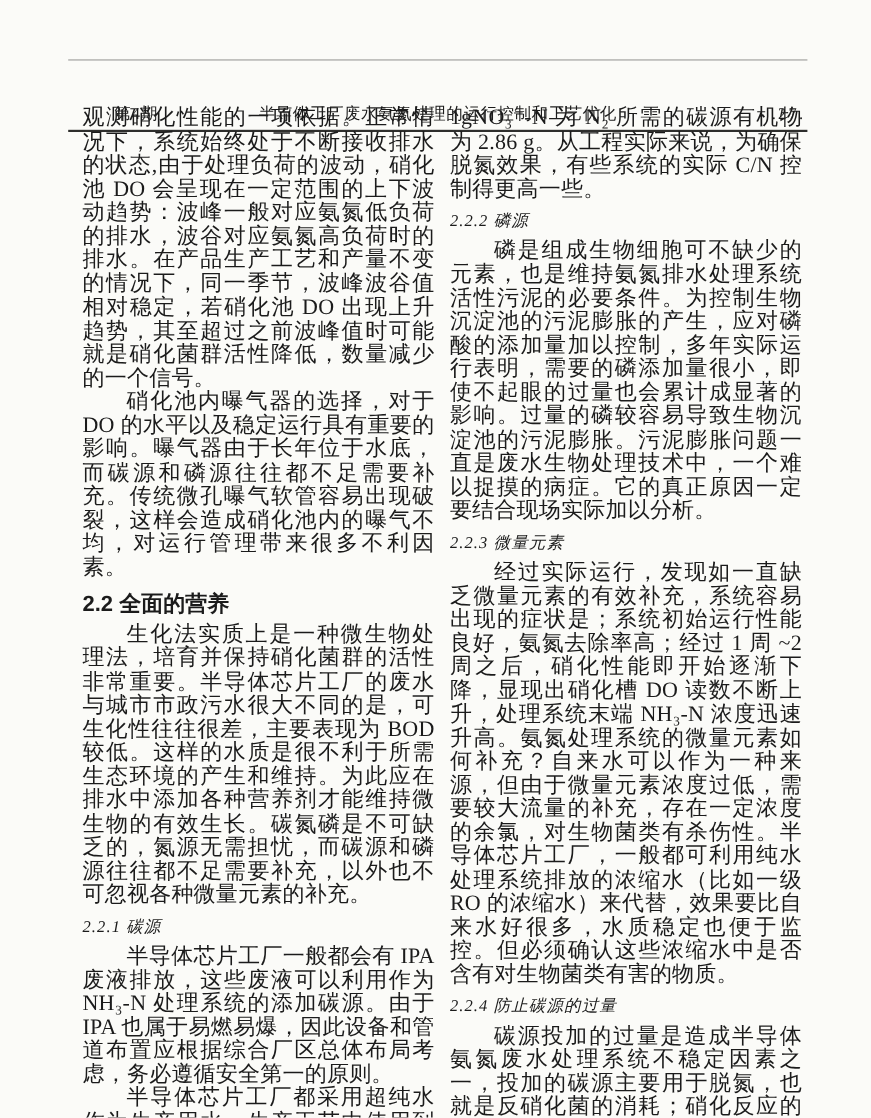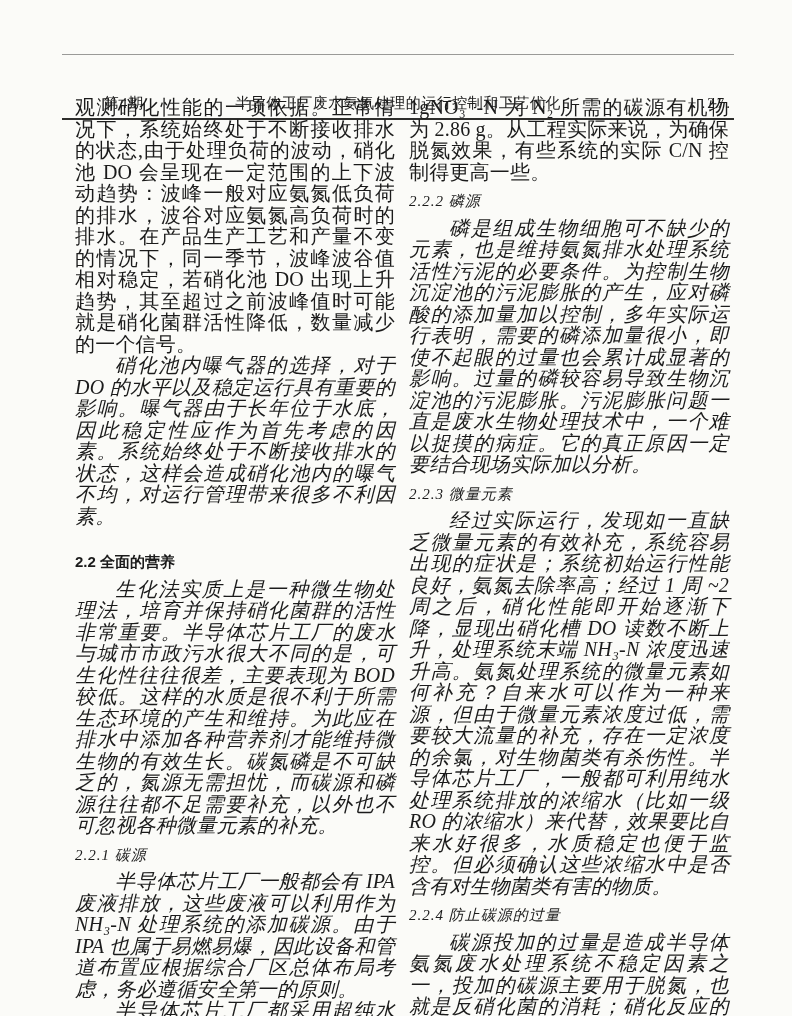--- a/index.html
+++ b/index.html
@@ -43,7 +43,7 @@
     text-justify:inter-character;
     letter-spacing:0.2px;
   }
-  p.blk.indent { text-indent:2em;font-style:italic; }
+  p.blk.indent { text-indent:2em; }
   .blk.h2 {
     font-family:"Liberation Sans","DejaVu Sans",sans-serif;
     font-weight:bold;

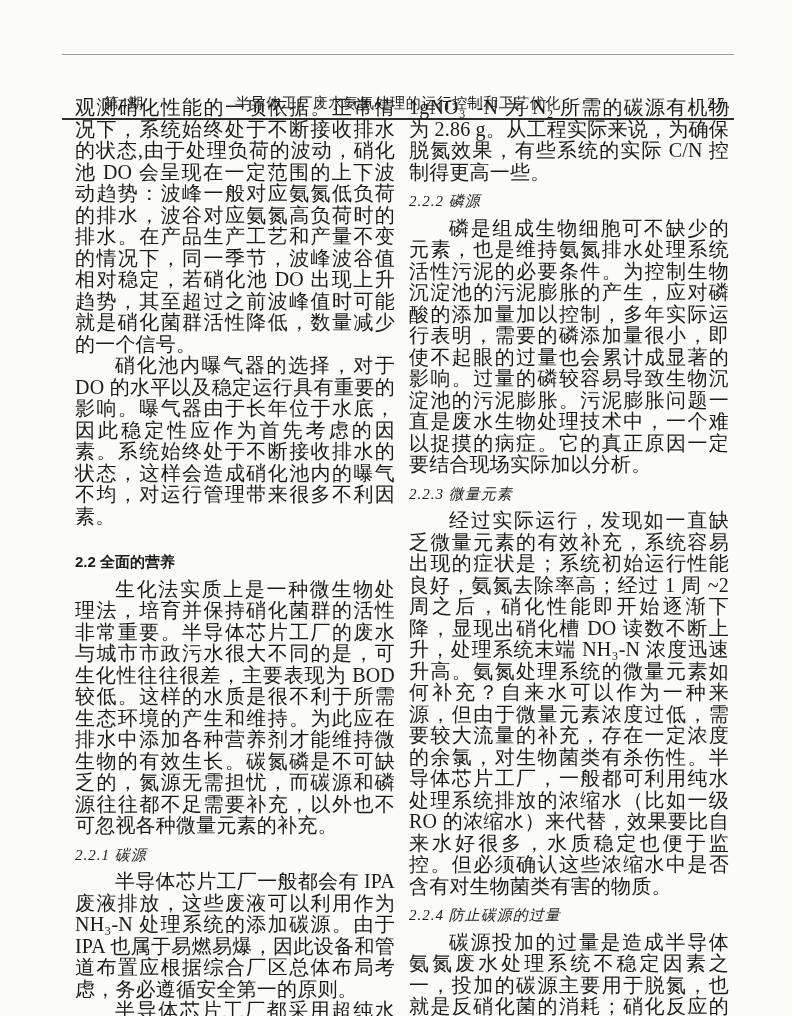--- a/index.html
+++ b/index.html
@@ -76,7 +76,7 @@
 <div class="main">
   <div class="col">
       <p class="blk p">观测硝化性能的一项依据。正常情况下，系统始终处于不断接收排水的状态,由于处理负荷的波动，硝化池 DO 会呈现在一定范围的上下波动趋势：波峰一般对应氨氮低负荷的排水，波谷对应氨氮高负荷时的排水。在产品生产工艺和产量不变的情况下，同一季节，波峰波谷值相对稳定，若硝化池 DO 出现上升趋势，其至超过之前波峰值时可能就是硝化菌群活性降低，数量减少的一个信号。</p>
-      <p class="blk p indent">硝化池内曝气器的选择，对于 DO 的水平以及稳定运行具有重要的影响。曝气器由于长年位于水底，因此稳定性应作为首先考虑的因素。系统始终处于不断接收排水的状态，这样会造成硝化池内的曝气不均，对运行管理带来很多不利因素。</p>
+      <p class="blk p indent">硝化池内曝气器的选择，对于 DO 的水平以及稳定运行具有重要的影响。曝气器由于长年位于水底，而碳源和磷源往往都不足需要补充。传统微孔曝气软管容易出现破裂，这样会造成硝化池内的曝气不均，对运行管理带来很多不利因素。</p>
       <div class="blk h2">2.2  全面的营养</div>
       <p class="blk p indent">生化法实质上是一种微生物处理法，培育并保持硝化菌群的活性非常重要。半导体芯片工厂的废水与城市市政污水很大不同的是，可生化性往往很差，主要表现为 BOD 较低。这样的水质是很不利于所需生态环境的产生和维持。为此应在排水中添加各种营养剂才能维持微生物的有效生长。碳氮磷是不可缺乏的，氮源无需担忧，而碳源和磷源往往都不足需要补充，以外也不可忽视各种微量元素的补充。</p>
       <div class="blk h3">2.2.1  碳源</div>

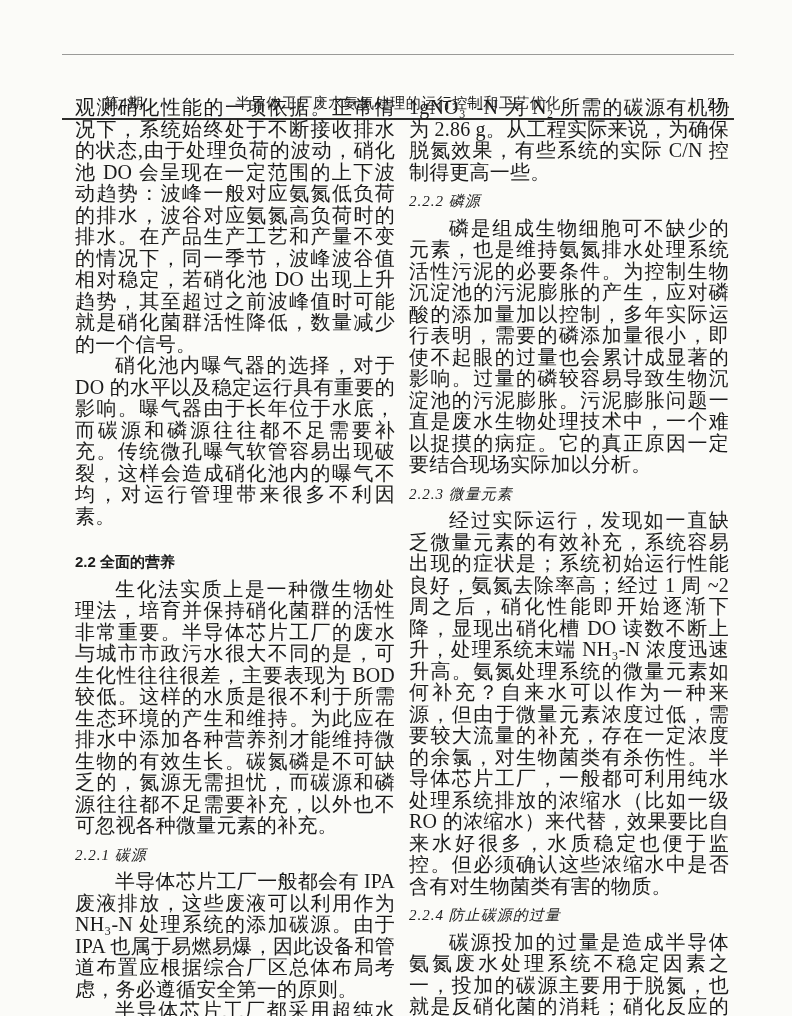--- a/index.html
+++ b/index.html
@@ -47,9 +47,9 @@
   .blk.h2 {
     font-family:"Liberation Sans","DejaVu Sans",sans-serif;
     font-weight:bold;
-    font-size:15px;
+    font-size:20px;
     line-height:21.5px;
-    margin:24px 0 6px 0;
+    margin:12px 0 6px 0;
   }
   .blk.h3 {
     font-style:italic;

